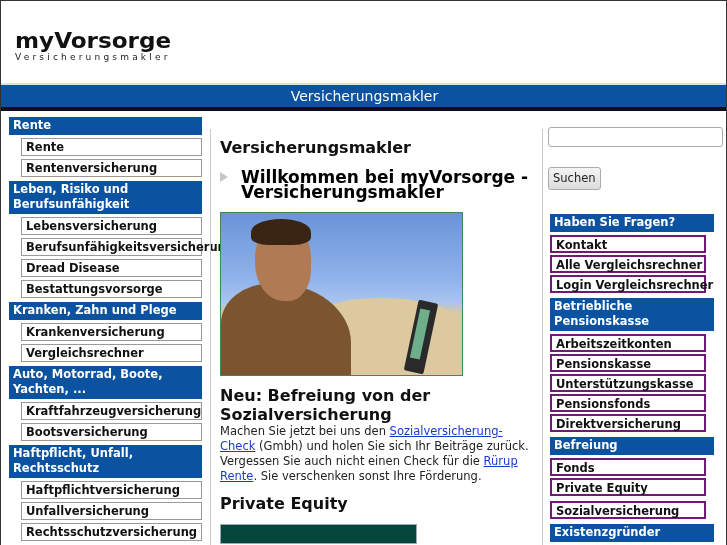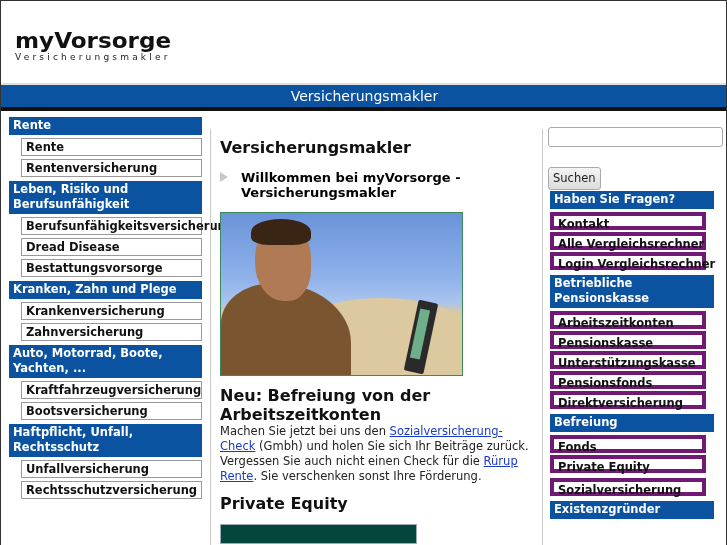--- a/index.html
+++ b/index.html
@@ -50,7 +50,7 @@
 
     .center { position: absolute; left: 219px; top: 137px; width: 315px; }
     .h1 { font-size: 16px; font-weight: bold; color: #111; line-height: 20px; }
-    .welcome { position: relative; margin-top: 12px; padding-left: 21px; font-weight: bold; font-size: 13px; line-height: 15px; }
+    .welcome { position: relative; margin-top: 12px; padding-left: 21px; font-weight: bold; font-size: 17px; line-height: 15px; }
     .bullet {
       position: absolute; left: 0; top: 2px; width: 0; height: 0;
       border-top: 5px solid transparent; border-bottom: 5px solid transparent; border-left: 8px solid #c8c8c8;

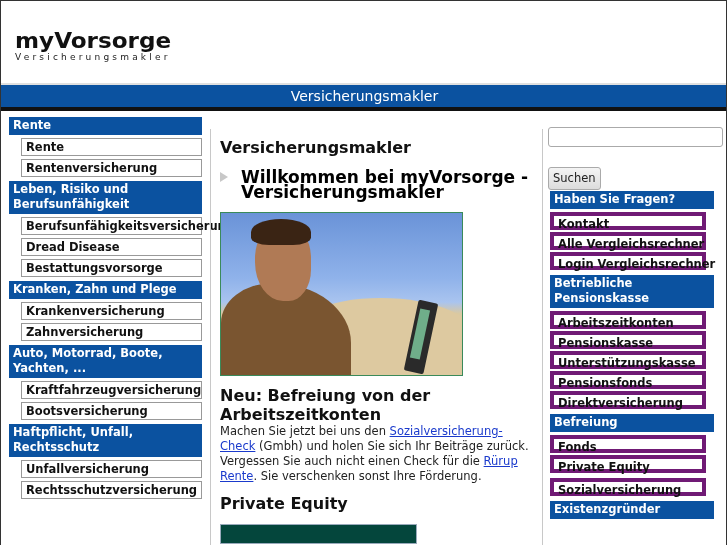--- a/index.html
+++ b/index.html
@@ -136,6 +136,7 @@
     </div>
     <div class="group">
       <div class="cat">Leben, Risiko und Berufsunfähigkeit</div>
+      <div class="item">Lebensversicherung</div>
       <div class="item">Berufsunfähigkeitsversicherung</div>
       <div class="item">Dread Disease</div>
       <div class="item">Bestattungsvorsorge</div>

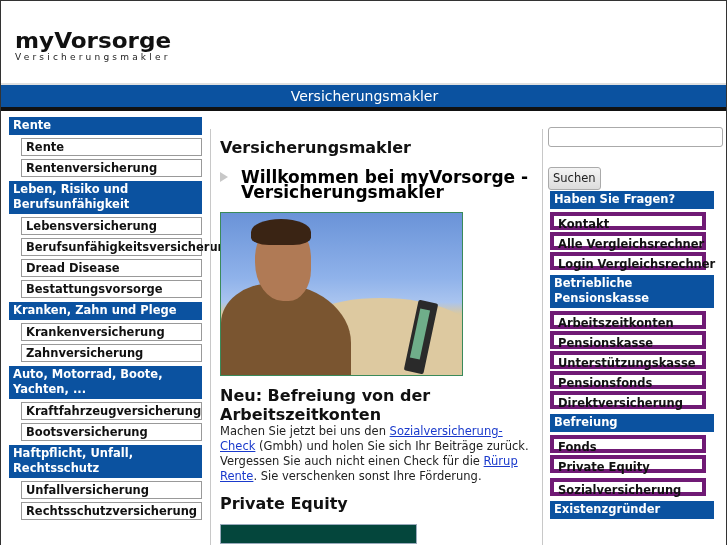--- a/index.html
+++ b/index.html
@@ -110,7 +110,7 @@
       margin-bottom: 2px; white-space: nowrap; height: 18px; color: #111;
     }
     .rgroup { margin-bottom: 5px; }
-    .rgroups { margin-top: 1px; }
+    .rgroups { margin-top: 24px; }
   </style>
 </head>
 <body>

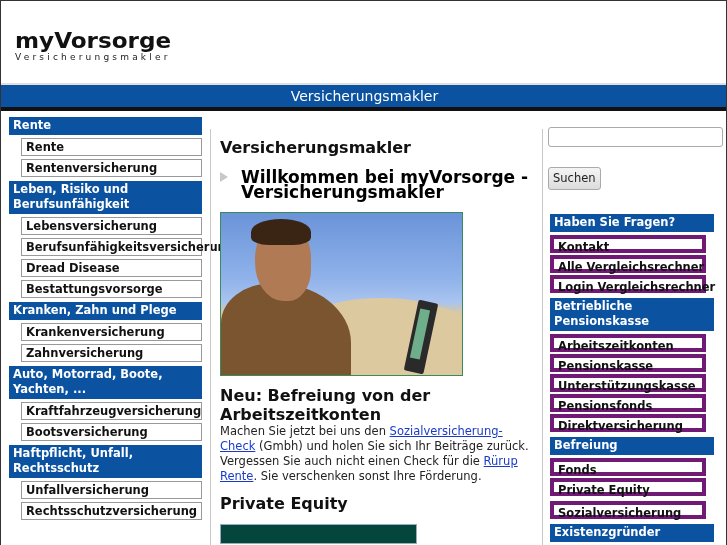--- a/index.html
+++ b/index.html
@@ -105,7 +105,7 @@
       padding: 1px 4px 2px 4px; line-height: 15px; width: 164px; margin-bottom: 3px;
     }
     .ritem {
-      margin-left: 2px; width: 156px; border: 4px solid #701a75; background: #fff;
+      margin-left: 2px; width: 156px; border: 2px solid #701a75; background: #fff;
       font-weight: bold; font-size: 11.5px; line-height: 16px; padding: 0 4px;
       margin-bottom: 2px; white-space: nowrap; height: 18px; color: #111;
     }

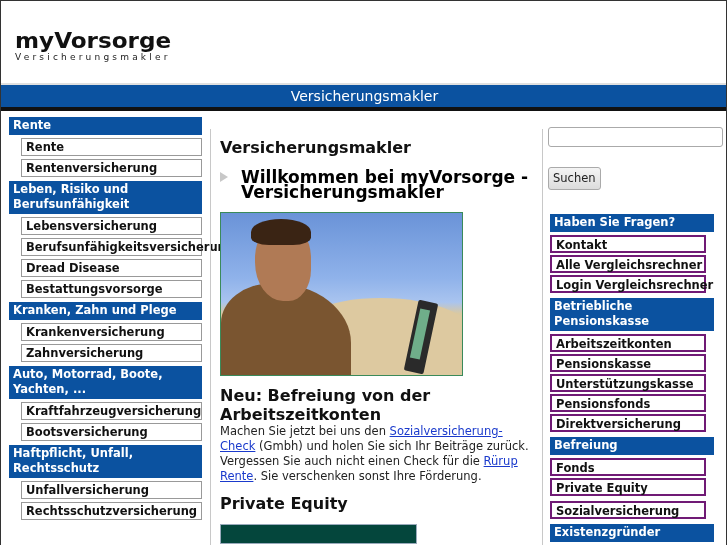--- a/index.html
+++ b/index.html
@@ -144,7 +144,7 @@
     <div class="group">
       <div class="cat">Kranken, Zahn und Plege</div>
       <div class="item">Krankenversicherung</div>
-      <div class="item">Zahnversicherung</div>
+      <div class="item">Vergleichsrechner</div>
     </div>
     <div class="group">
       <div class="cat">Auto, Motorrad, Boote, Yachten, ...</div>

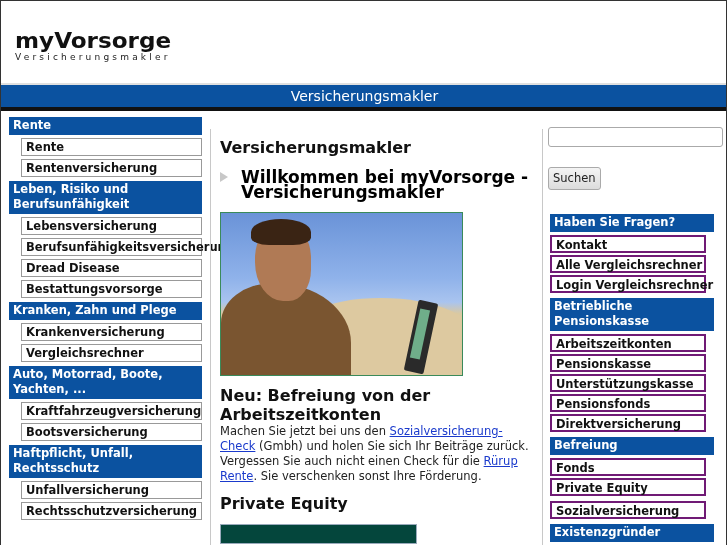--- a/index.html
+++ b/index.html
@@ -175,7 +175,7 @@
       <div class="device"></div>
       <div class="screen"></div>
     </div>
-    <div class="h2">Neu: Befreiung von der Arbeitszeitkonten</div>
+    <div class="h2">Neu: Befreiung von der Sozialversicherung</div>
     <div class="para">
       <span>Machen Sie jetzt bei uns den </span><a>Sozialversicherung-Check</a><span> (Gmbh) und holen Sie sich Ihr Beiträge zurück. Vergessen Sie auch nicht einen Check für die </span><a>Rürup Rente</a><span>. Sie verschenken sonst Ihre Förderung.</span>
     </div>

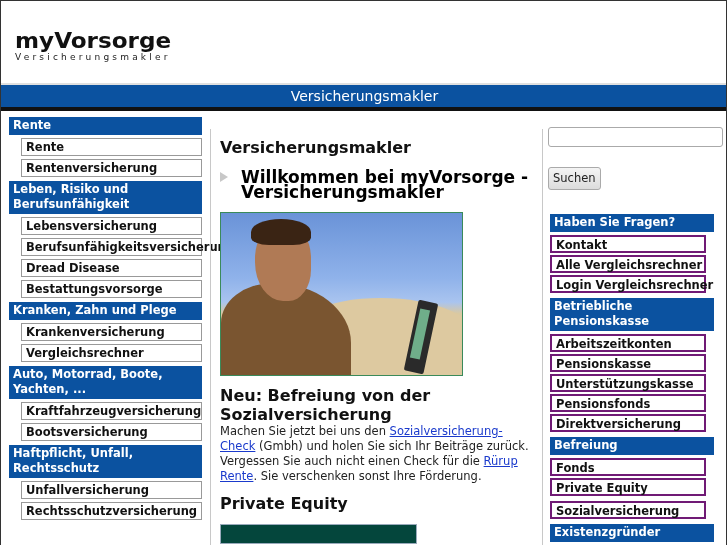--- a/index.html
+++ b/index.html
@@ -153,6 +153,7 @@
     </div>
     <div class="group">
       <div class="cat">Haftpflicht, Unfall, Rechtsschutz</div>
+      <div class="item">Haftpflichtversicherung</div>
       <div class="item">Unfallversicherung</div>
       <div class="item">Rechtsschutzversicherung</div>
     </div>

